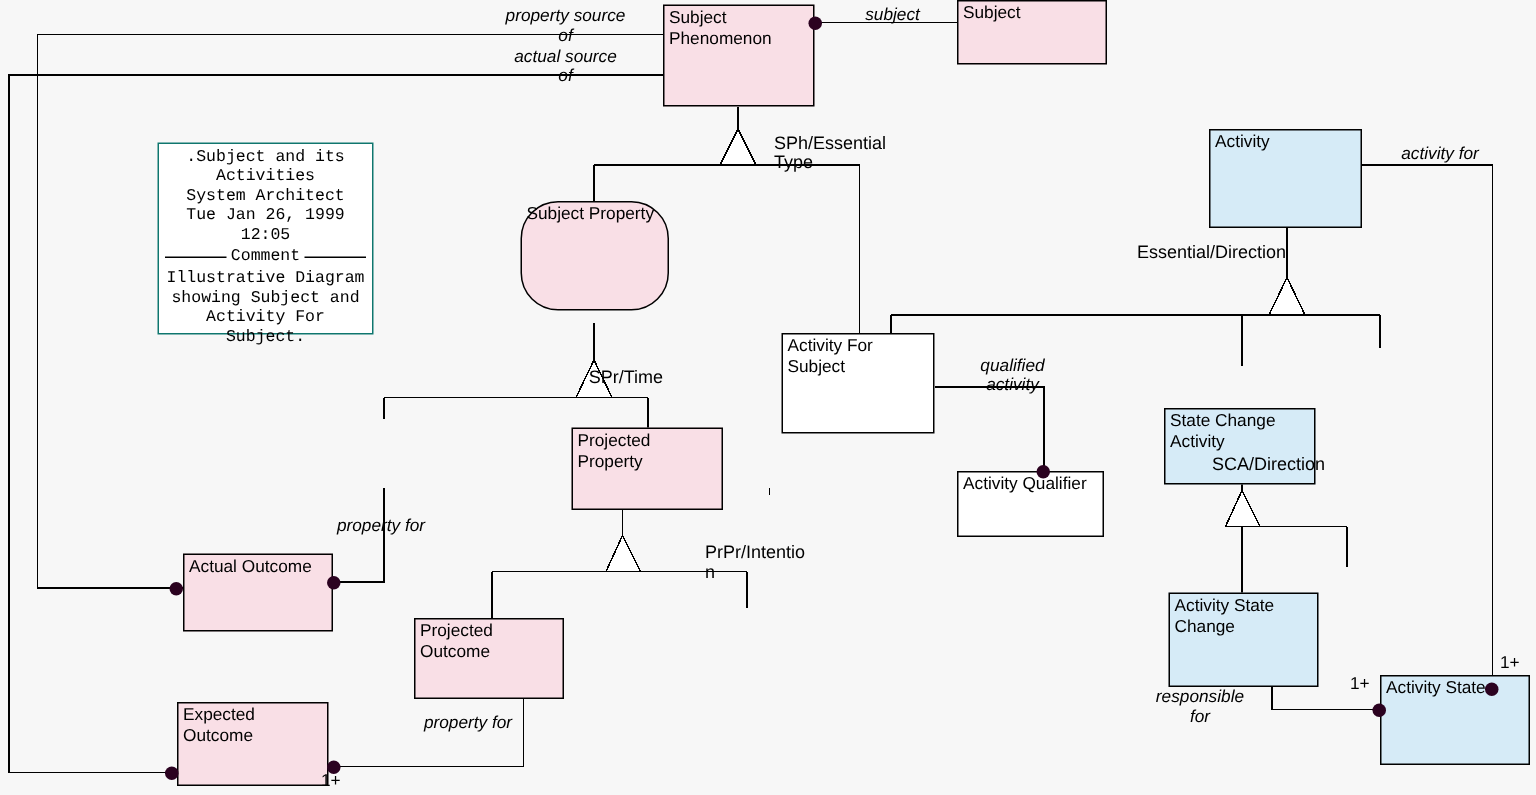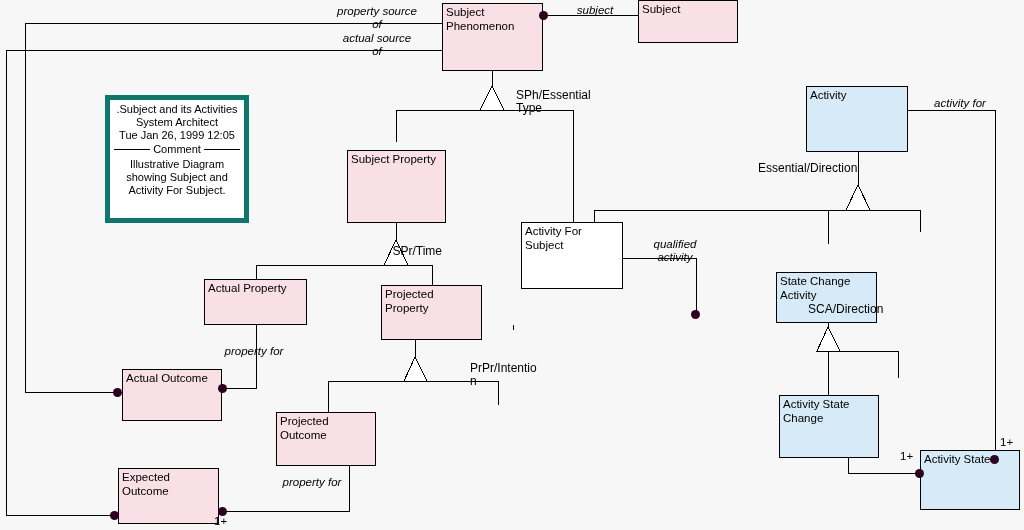--- a/index.html
+++ b/index.html
@@ -52,13 +52,14 @@
   .comment{
     position:absolute;
     box-sizing:border-box;
-    border:5px solid #0f766e;
+    border:1px solid #0f766e;
     background:#ffffff;
     font-size:11px;
     line-height:13px;
     text-align:center;
     color:#000;
     padding:3px 4px;
+    font-family:Liberation Mono, monospace;
   }
   .comment .cline{display:block;}
   .comment .divider{

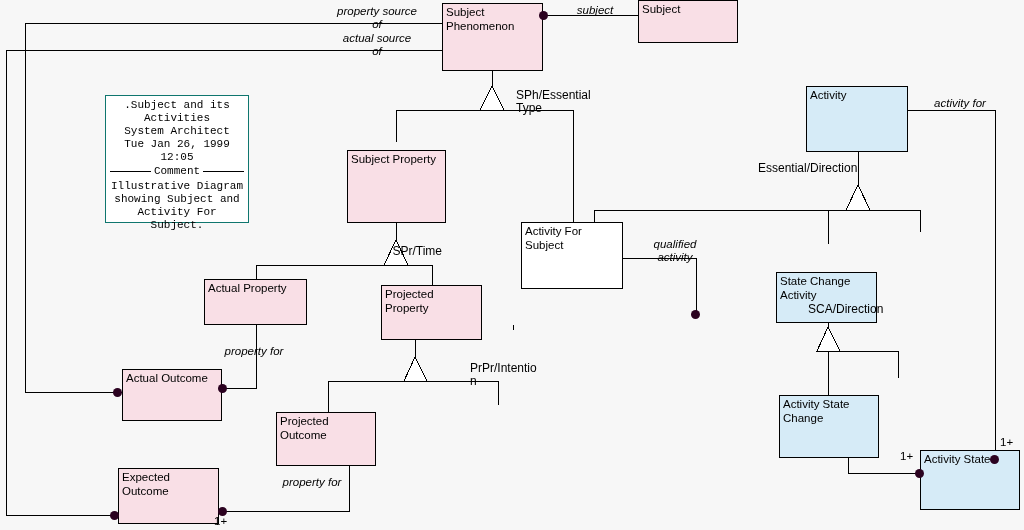--- a/index.html
+++ b/index.html
@@ -134,7 +134,7 @@
 
   <div class="node pink" style="left:638px;top:0px;width:100px;height:43px;">Subject</div>
 
-  <div class="node pink" style="left:347px;top:150px;width:99px;height:73px;">Subject Property</div>
+  <div class="node pink" style="left:347px;top:134px;width:99px;height:73px;border-radius:25px;">Subject Property</div>
 
   <div class="node white" style="left:521px;top:222px;width:102px;height:67px;">Activity For
 Subject</div>

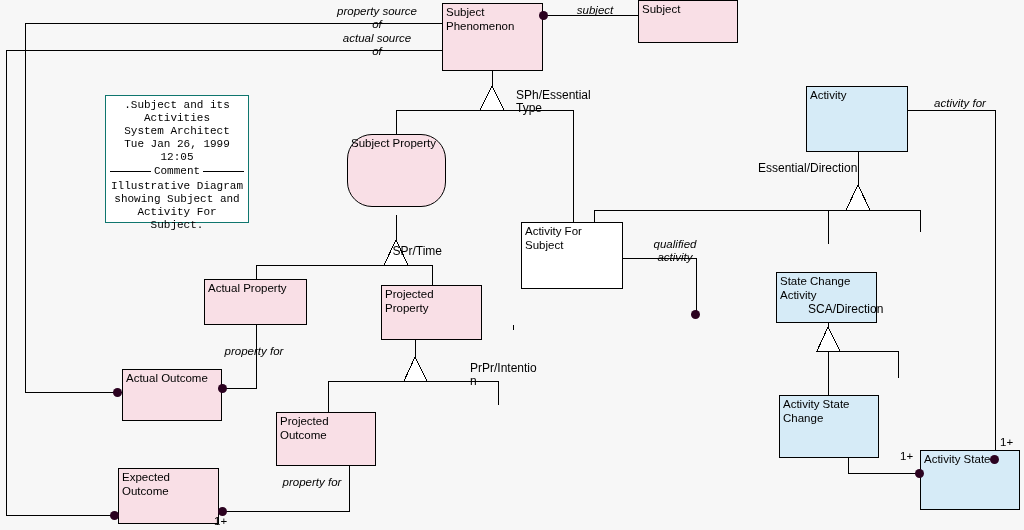--- a/index.html
+++ b/index.html
@@ -140,7 +140,6 @@
 Subject</div>
 
 
-  <div class="node pink" style="left:204px;top:279px;width:103px;height:46px;">Actual Property</div>
 
   <div class="node pink" style="left:381px;top:285px;width:101px;height:55px;">Projected
 Property</div>

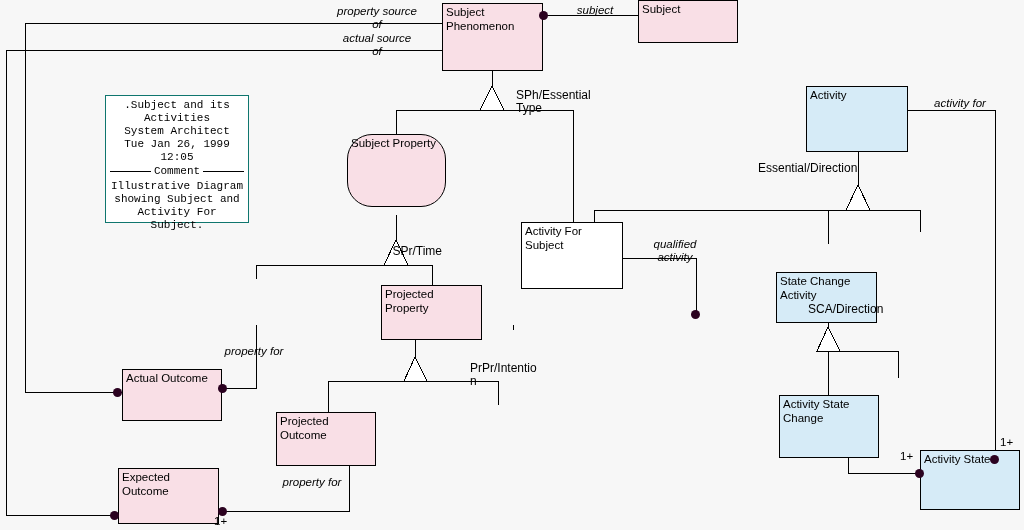--- a/index.html
+++ b/index.html
@@ -139,6 +139,7 @@
   <div class="node white" style="left:521px;top:222px;width:102px;height:67px;">Activity For
 Subject</div>
 
+  <div class="node white" style="left:638px;top:314px;width:98px;height:44px;">Activity Qualifier</div>
 
 
   <div class="node pink" style="left:381px;top:285px;width:101px;height:55px;">Projected

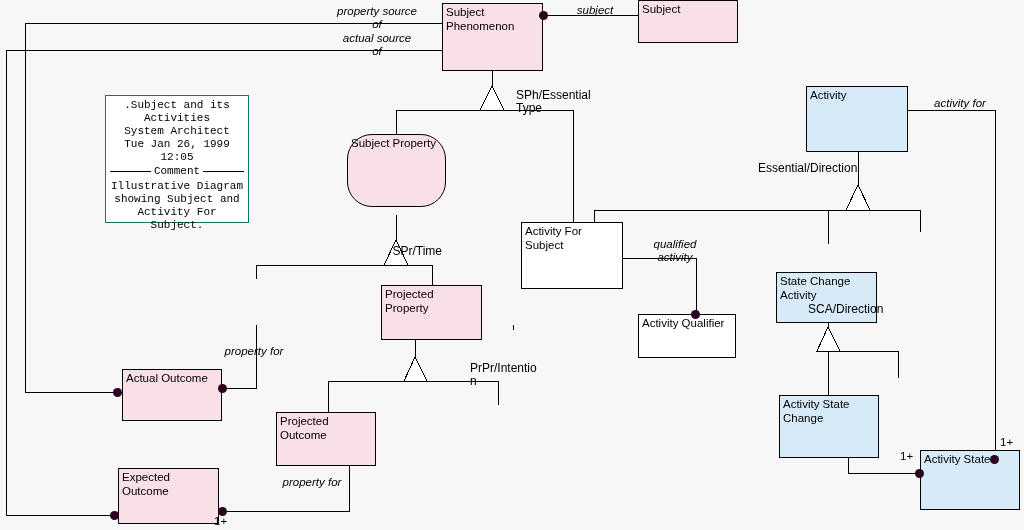--- a/index.html
+++ b/index.html
@@ -202,6 +202,8 @@
 
   <div class="plain-label" style="left:784px;top:303px;width:96px;text-align:left;margin-left:24px;">SCA/Direction</div>
 
+  <div class="edge-label" style="left:752px;top:459px;width:96px;">responsible
+for</div>
 
   <div class="mult-label" style="left:214px;top:515px;">1+</div>
 

